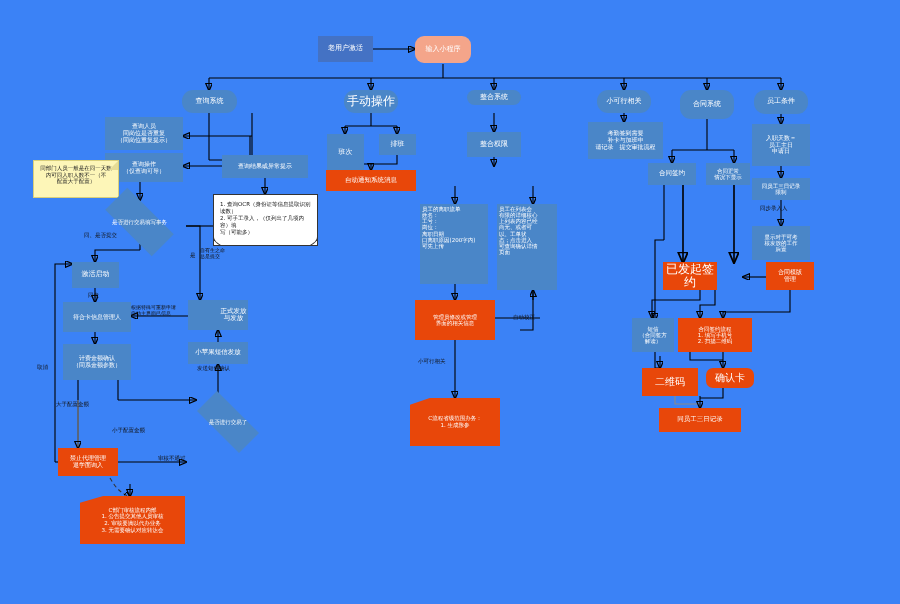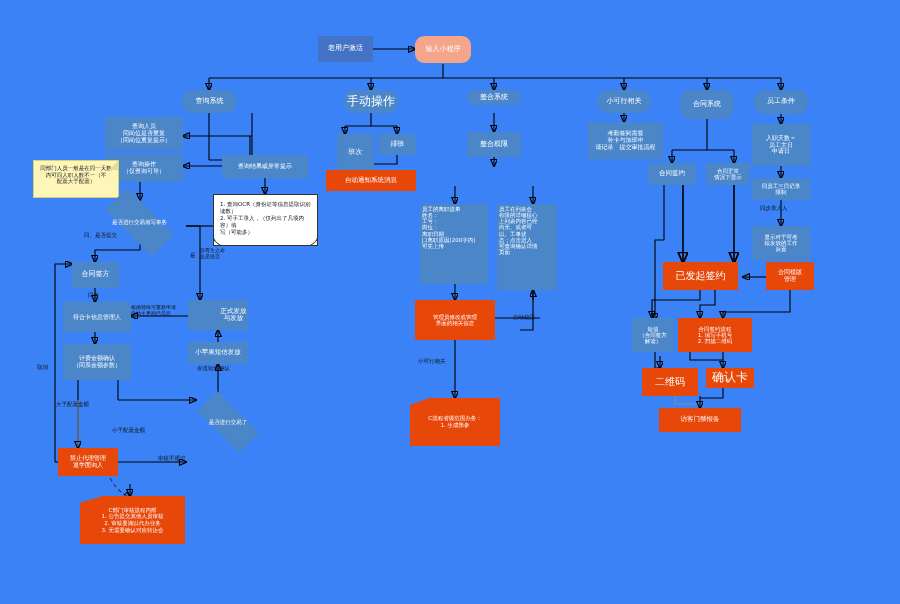--- a/index.html
+++ b/index.html
@@ -283,7 +283,7 @@
   <div class="lbl" style="left:197px;top:365px;font-size:5.5px;">发送短信确认</div>
   <div class="lbl" style="left:158px;top:455px;font-size:5.5px;">审核不通过</div>
 
-  <div class="node blue" style="left:327px;top:134px;width:37px;height:38px;font-size:7px;margin-left:10px;">班次</div>
+  <div class="node blue" style="left:327px;top:134px;width:37px;height:38px;font-size:7px;">班次</div>
   <div class="node blue" style="left:379px;top:134px;width:37px;height:21px;font-size:7px;">排班</div>
   <div class="node orange" style="left:326px;top:170px;width:90px;height:21px;font-size:6.5px;">自动通知系统消息</div>
 

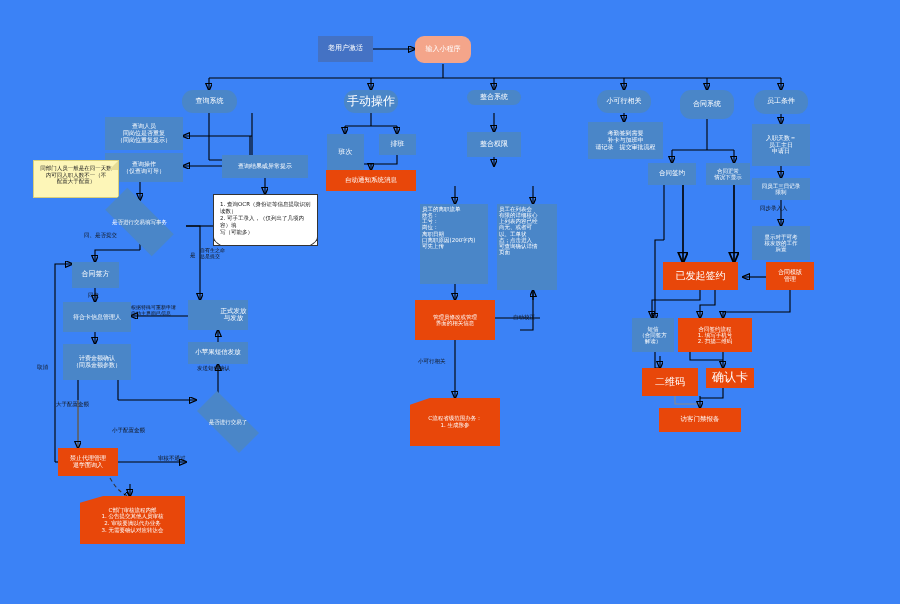--- a/index.html
+++ b/index.html
@@ -249,7 +249,7 @@
     <div class="dtext" style="font-size:5.5px;width:84px;">是否进行交易填写事务</div>
   </div>
 
-  <div class="node blue" style="left:72px;top:262px;width:47px;height:26px;font-size:7px;">合同签方</div>
+  <div class="node blue" style="left:72px;top:262px;width:47px;height:26px;font-size:7px;">激活启动</div>
   <div class="node blue" style="left:63px;top:302px;width:68px;height:30px;font-size:6px;padding:1px;">符合卡信息管理人</div>
   <div class="node blue" style="left:63px;top:344px;width:68px;height:36px;font-size:6px;padding:1px;">计费金额确认
 （同系金额参数）</div>

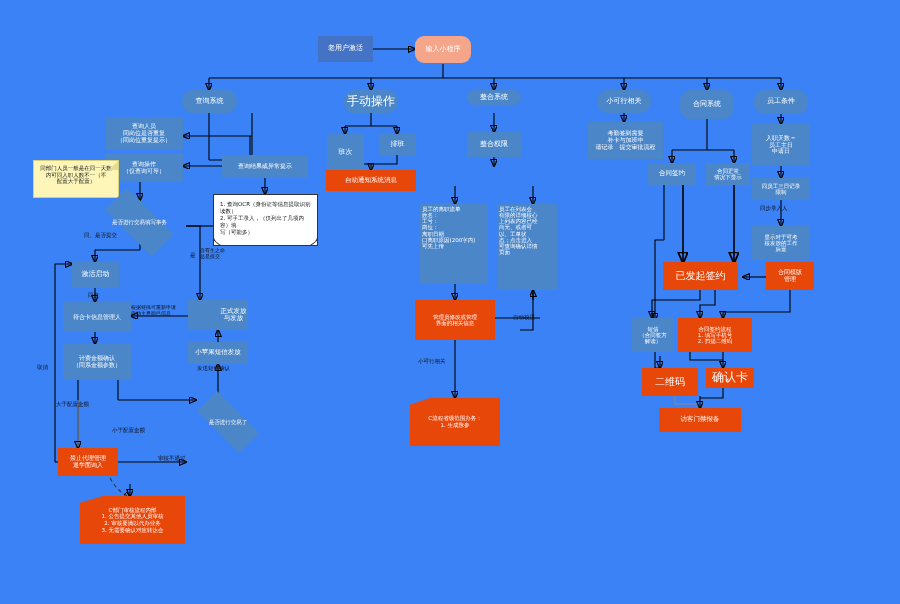--- a/index.html
+++ b/index.html
@@ -322,7 +322,7 @@
   <div class="node blue" style="left:706px;top:163px;width:44px;height:22px;font-size:5.5px;padding:1px;">合同正常
 情况下显示</div>
 
-  <div class="node orange" style="left:663px;top:262px;width:75px;height:28px;font-size:10px;">已发起签约</div>
+  <div class="node orange" style="left:663px;top:262px;width:54px;height:28px;font-size:12px;">已发起签约</div>
   <div class="node orange" style="left:766px;top:262px;width:48px;height:28px;font-size:6px;padding:1px;">合同模版
 管理</div>
 

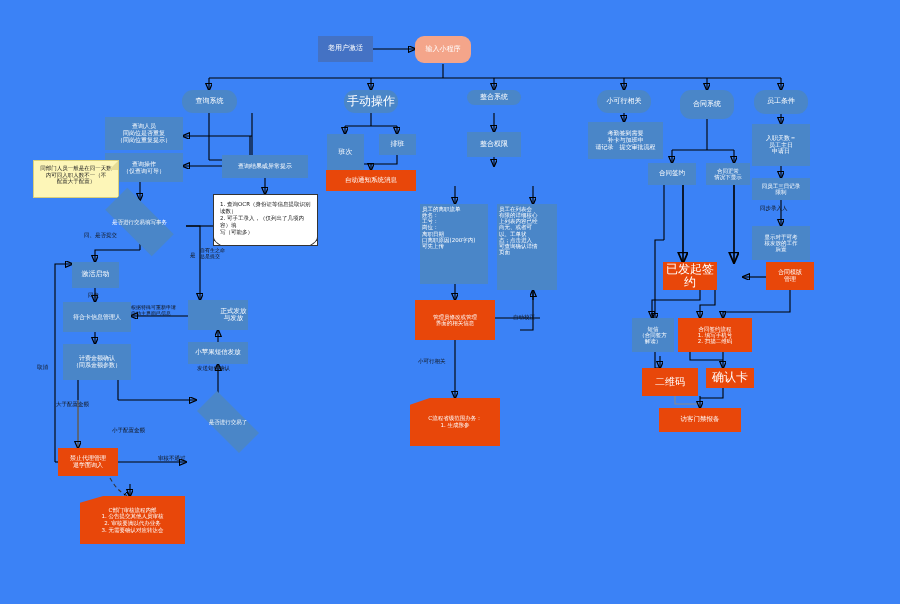--- a/index.html
+++ b/index.html
@@ -334,7 +334,7 @@
 2. 扫描二维码</div>
 
   <div class="node orange" style="left:642px;top:368px;width:56px;height:28px;font-size:10px;">二维码</div>
-  <div class="node orange" style="left:706px;top:368px;width:48px;height:20px;font-size:12px;">确认卡</div>
+  <div class="node orange" style="left:706px;top:368px;width:48px;height:20px;font-size:10px;border-radius:7px;">确认卡</div>
 
   <div class="node orange" style="left:659px;top:408px;width:82px;height:24px;font-size:6.5px;">访客门禁报备</div>
 

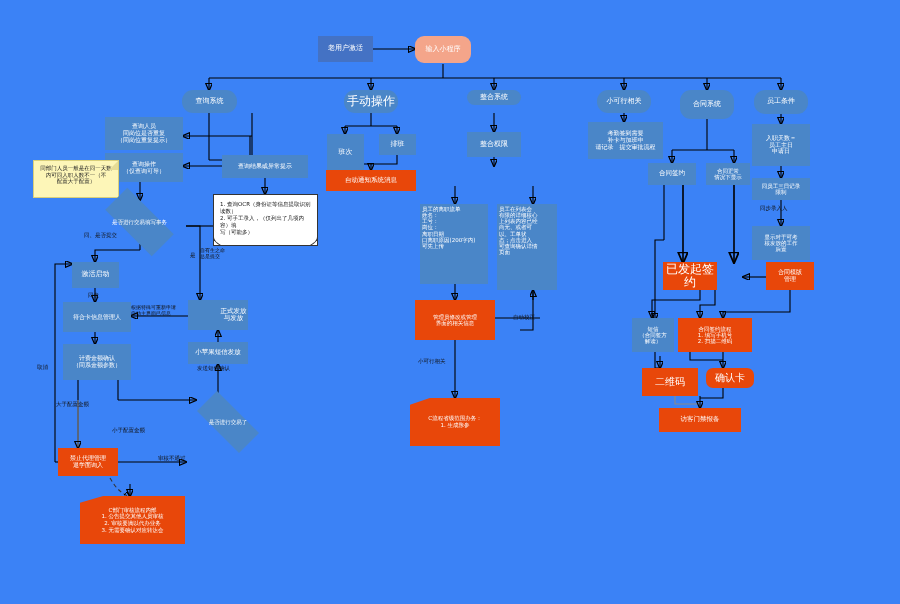--- a/index.html
+++ b/index.html
@@ -336,7 +336,7 @@
   <div class="node orange" style="left:642px;top:368px;width:56px;height:28px;font-size:10px;">二维码</div>
   <div class="node orange" style="left:706px;top:368px;width:48px;height:20px;font-size:10px;border-radius:7px;">确认卡</div>
 
-  <div class="node orange" style="left:659px;top:408px;width:82px;height:24px;font-size:6.5px;">访客门禁报备</div>
+  <div class="node orange" style="left:659px;top:408px;width:82px;height:24px;font-size:6.5px;">同员工三日记录</div>
 
   <div class="node blue" style="left:752px;top:124px;width:58px;height:42px;font-size:6px;padding:1px;">入职天数＝
 员工主日

